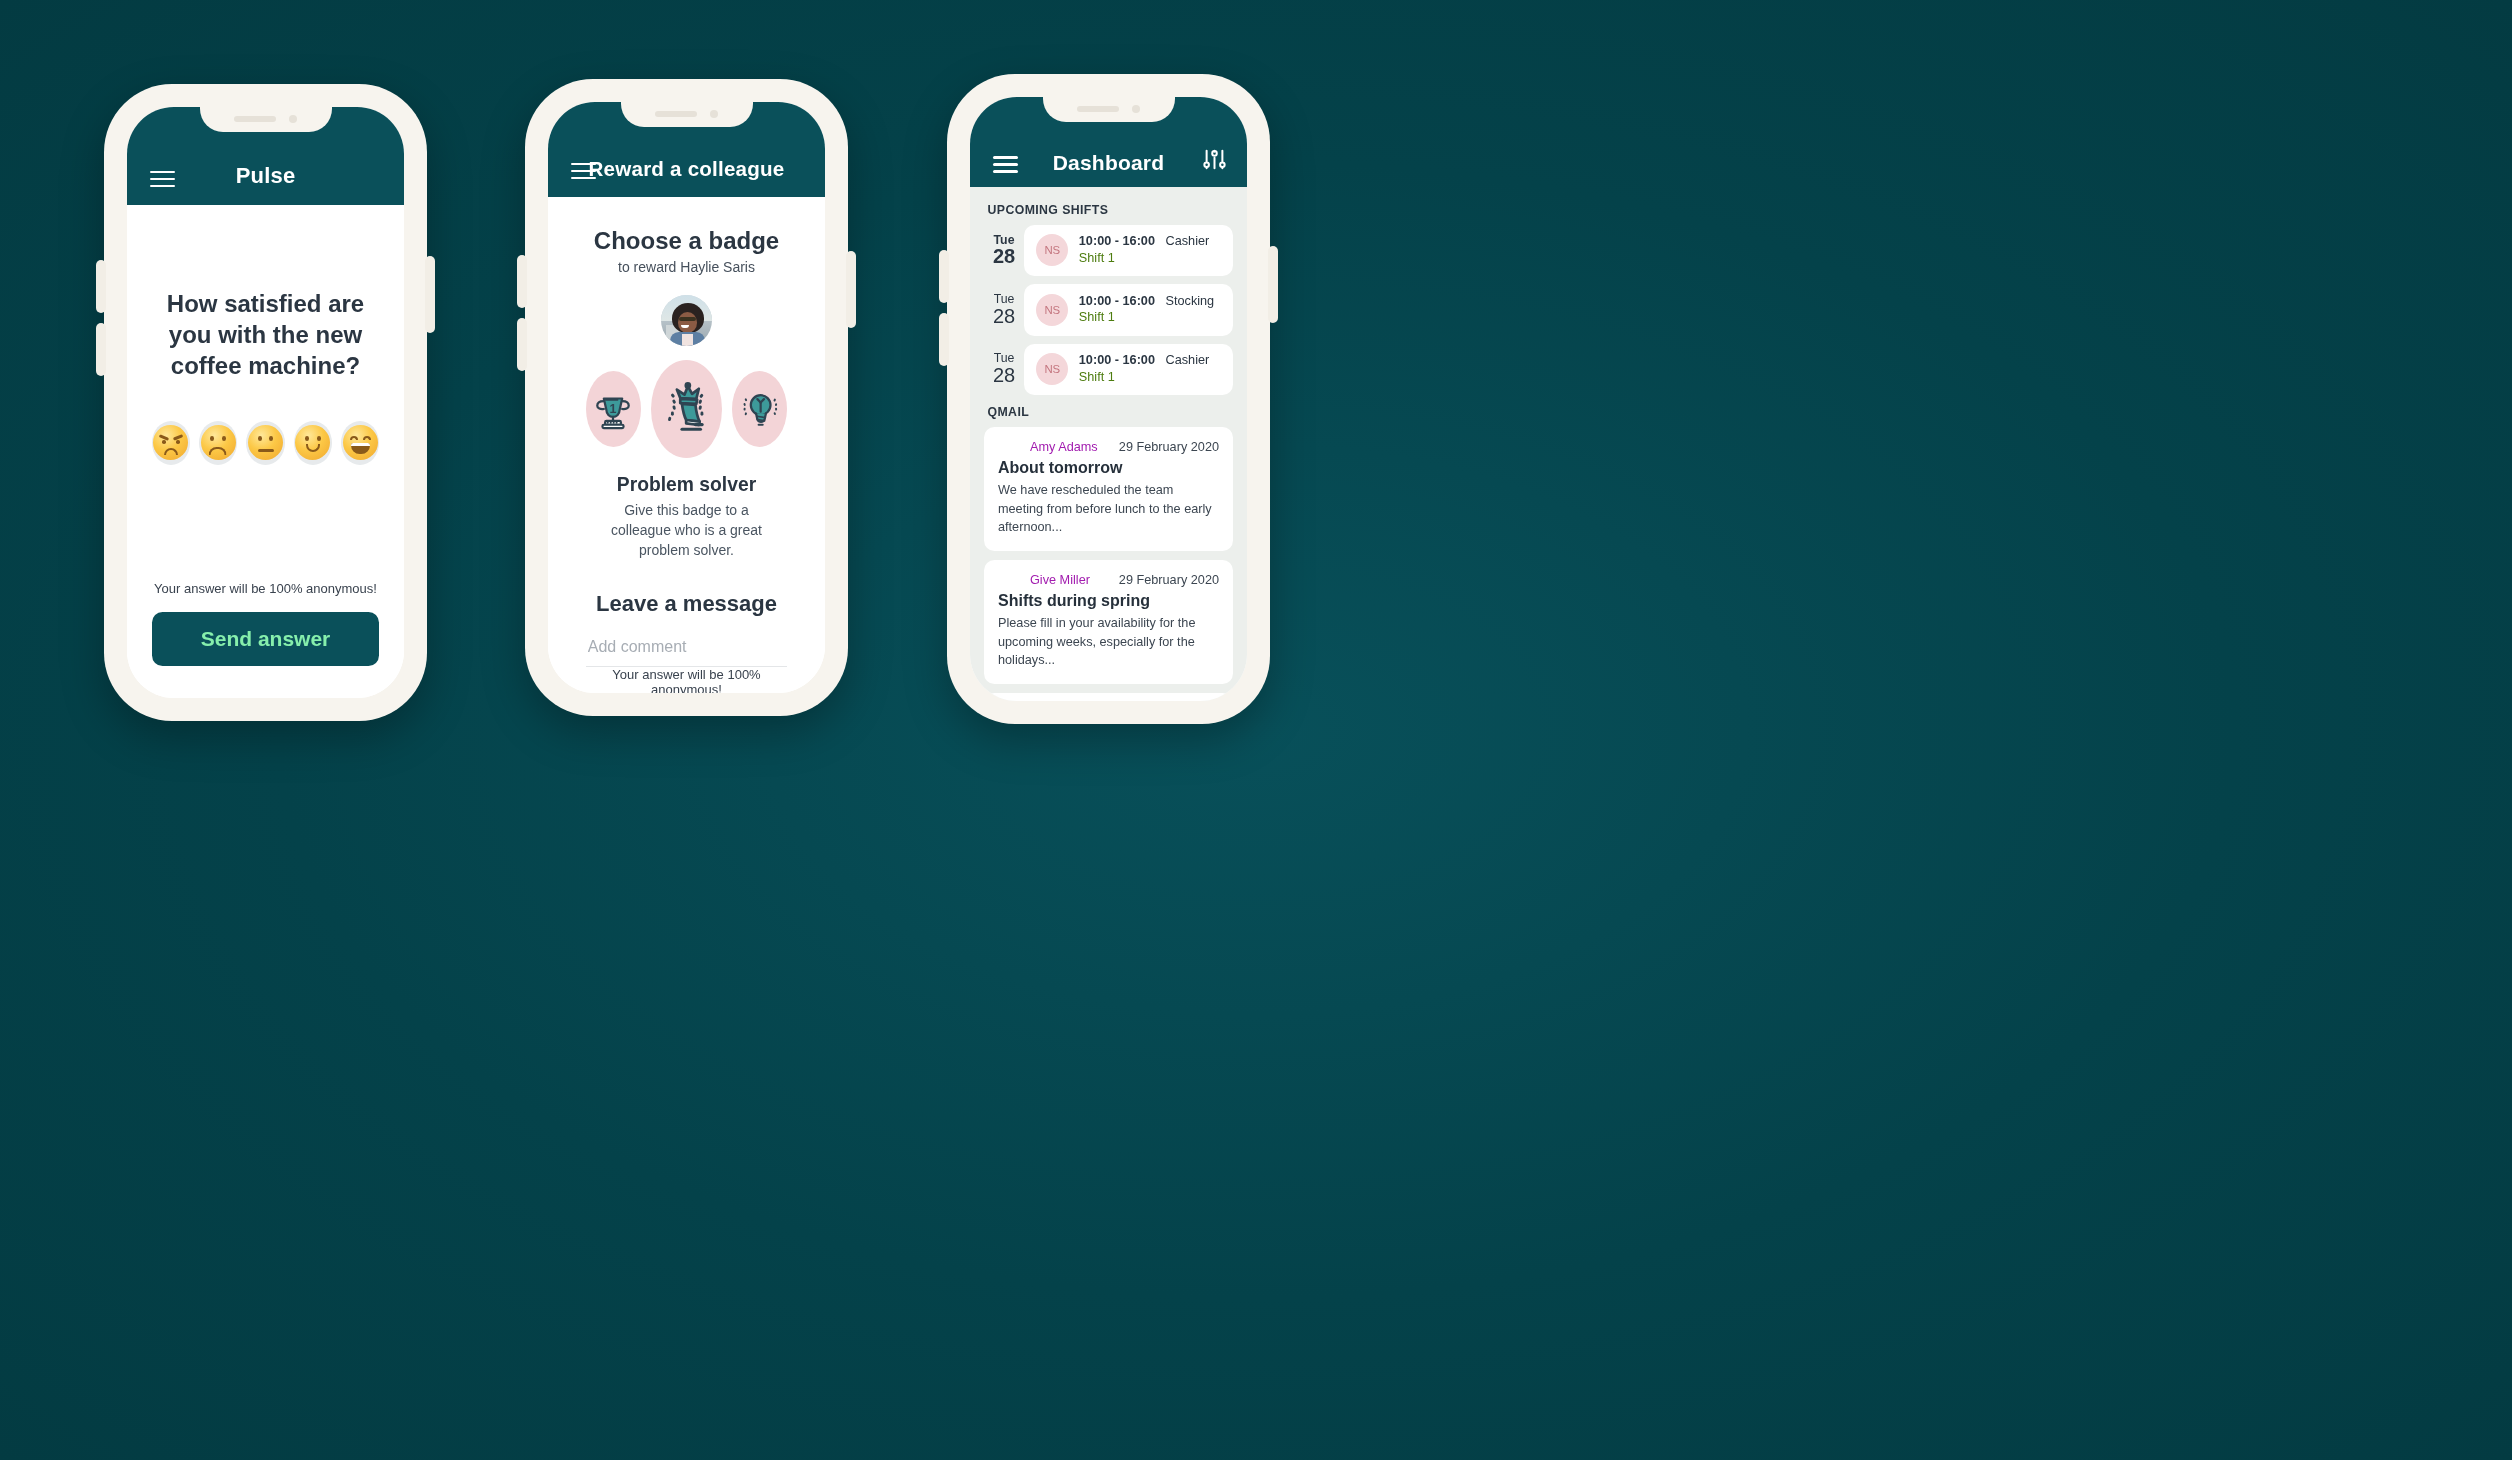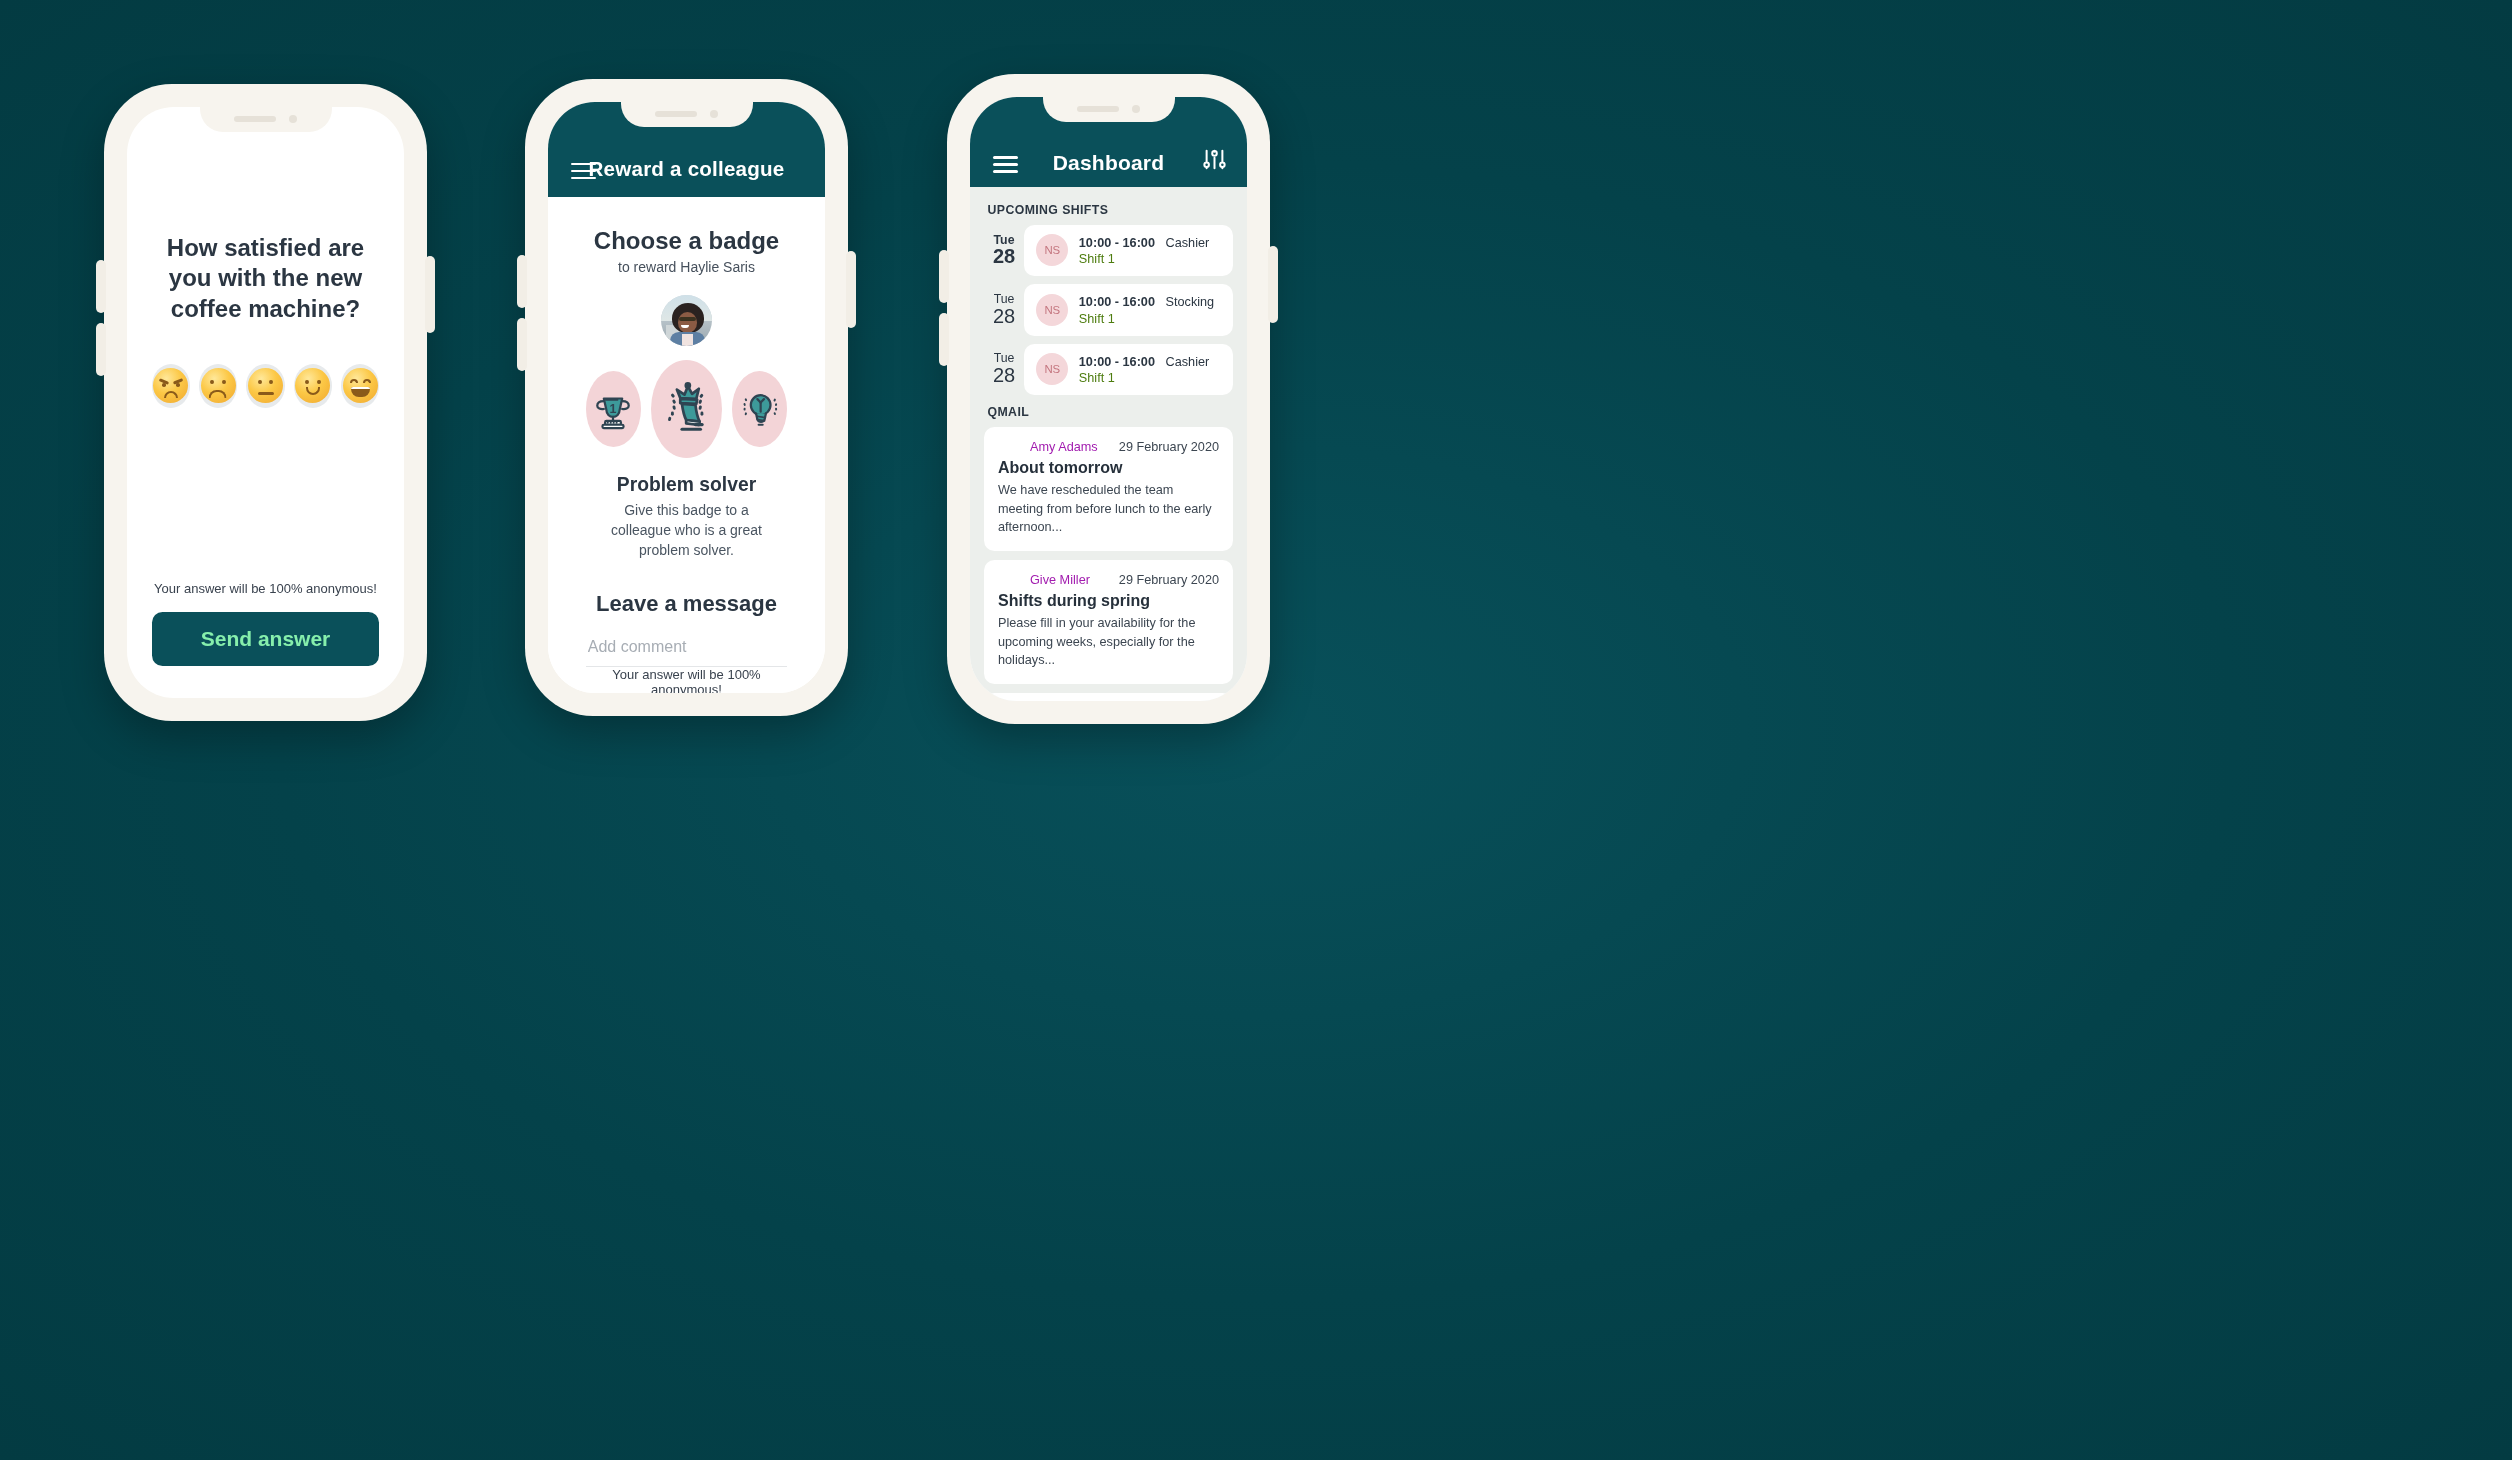--- a/index.html
+++ b/index.html
@@ -203,6 +203,14 @@
         <div class="notch-cam" style="width:8px; height:8px;"></div>
       </div>
 
+      <div class="appbar" style="height:98px;">
+        <div class="hamburger" style="margin-left:23px; width:24.6px; height:16.7px;">
+          <span style="height:2.6px;"></span>
+            <span style="height:2.6px;"></span>
+            <span style="height:2.6px;"></span>
+        </div>
+        <div class="appbar-title" style="bottom:16px; font-size:22px;">Pulse</div>
+      </div>
 
       <div class="body-area" style="padding:0 24.6px;">
         <div style="flex:1.05"></div>

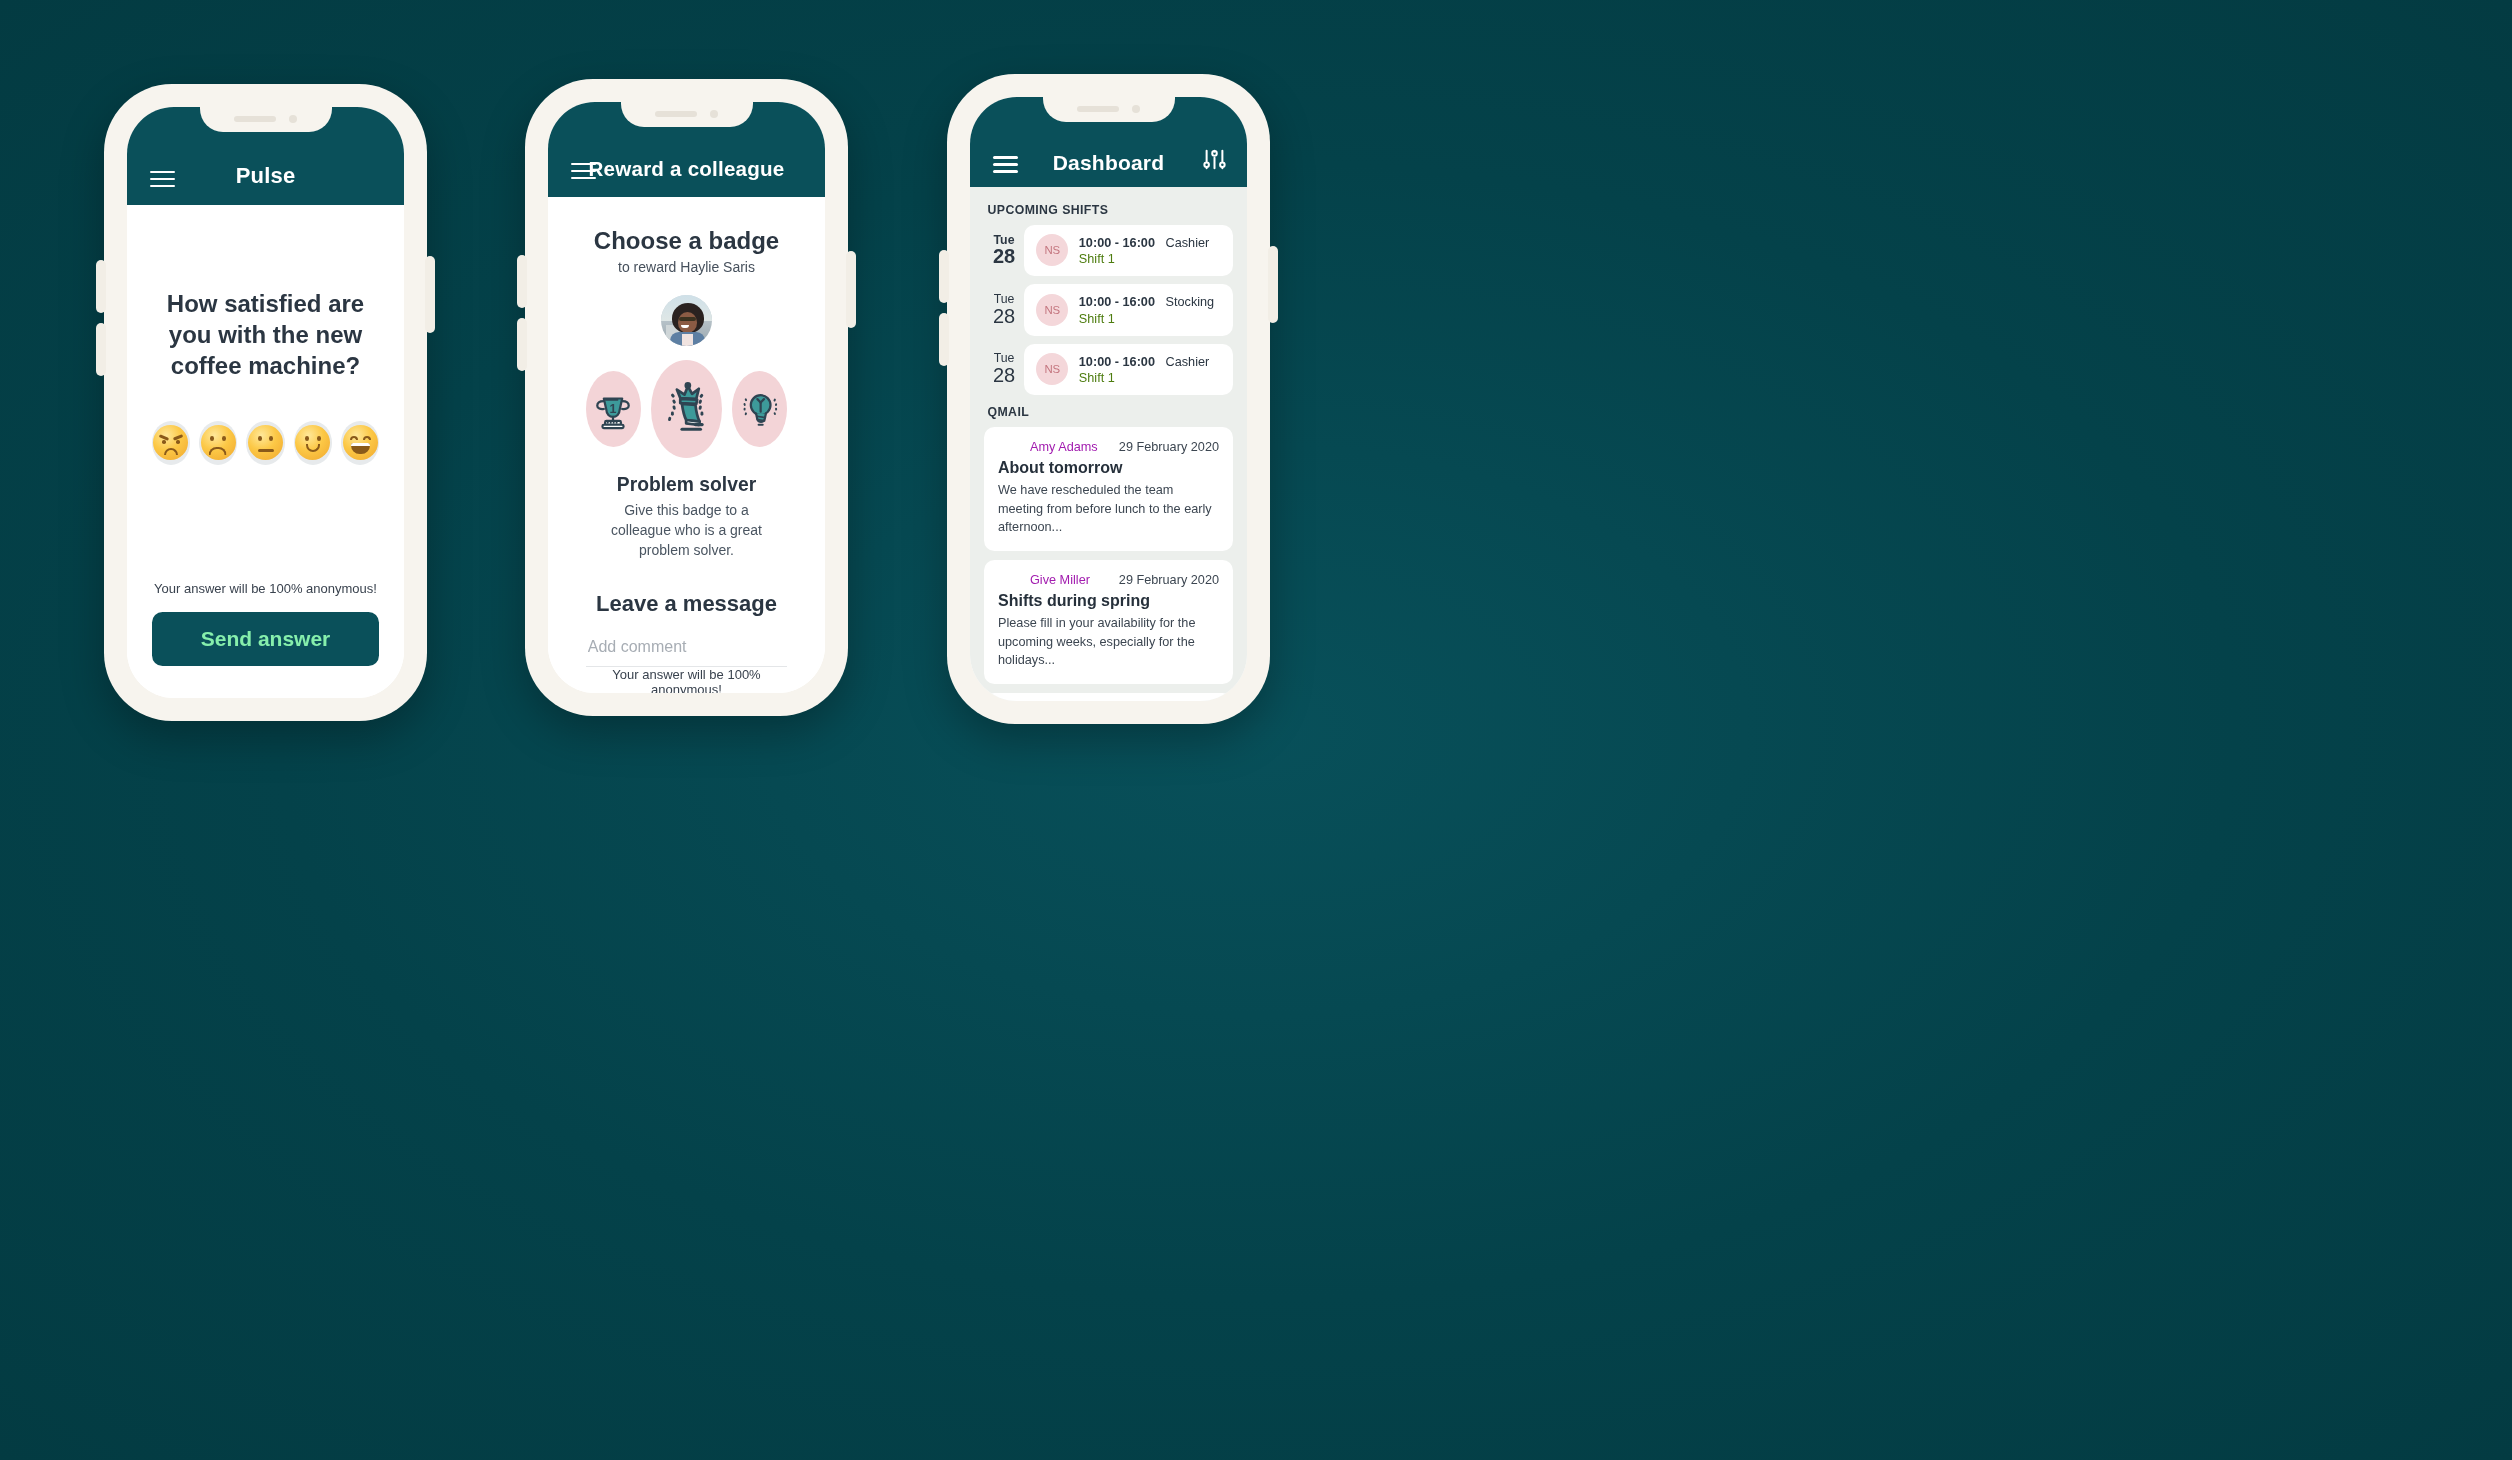--- a/index.html
+++ b/index.html
@@ -169,7 +169,7 @@
   .shift-date .d-num { line-height:1.05; }
   .shift-card {
     background:#fff; border-radius:10.5px; flex:1;
-    display:flex; align-items:flex-end; cursor:pointer;
+    display:flex; align-items:flex-start; cursor:pointer;
   }
   .shift-avatar {
     border-radius:50%; background:#f4d7da; color:#c4757f;

